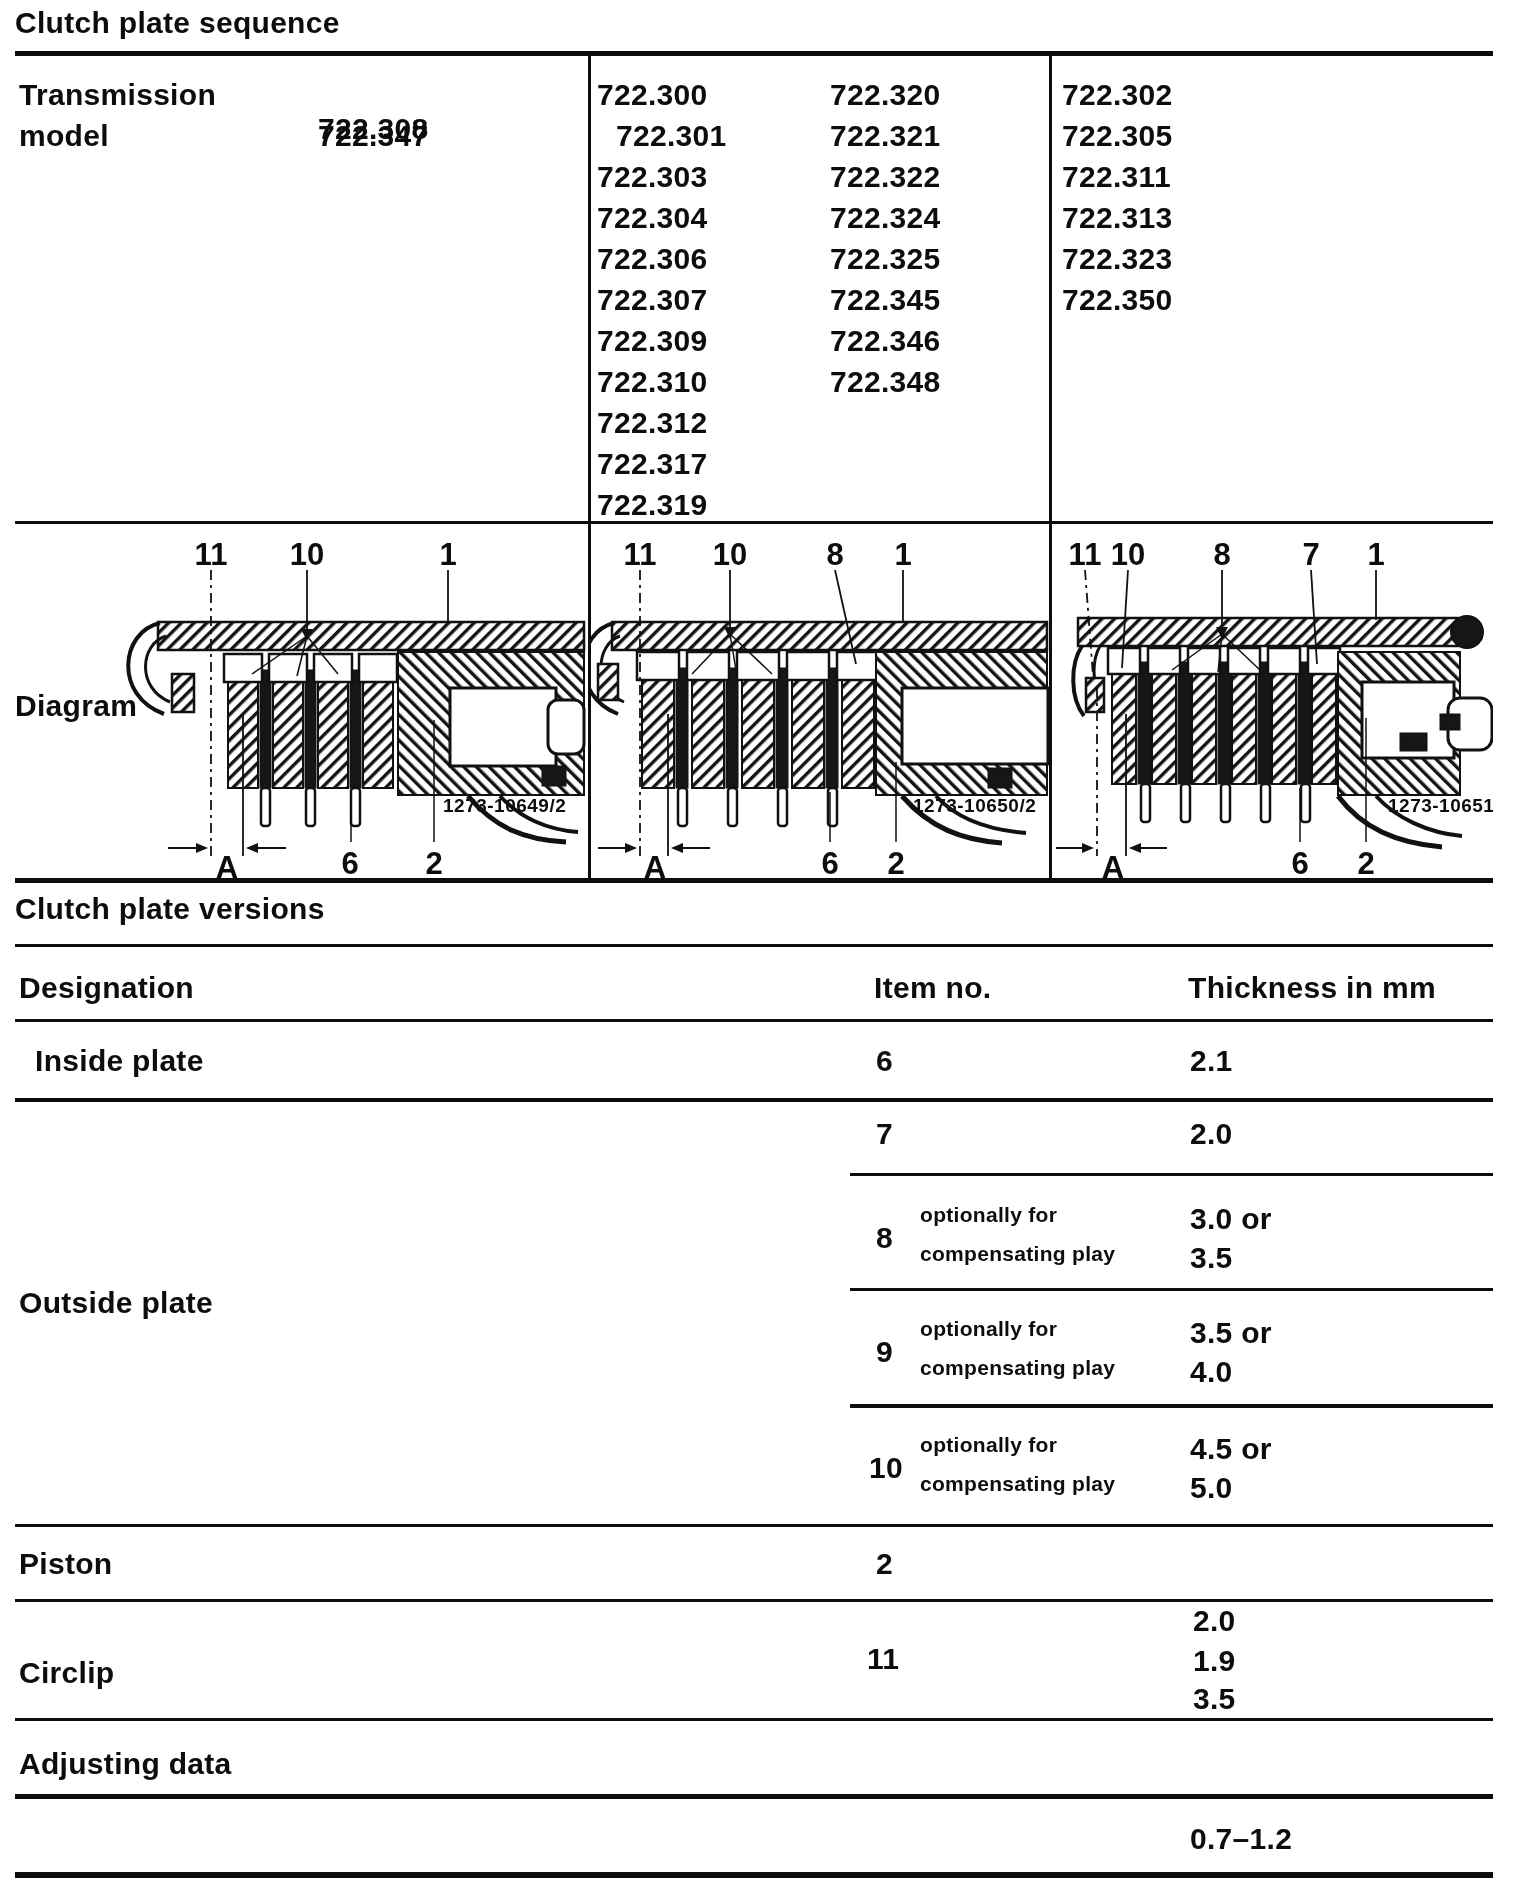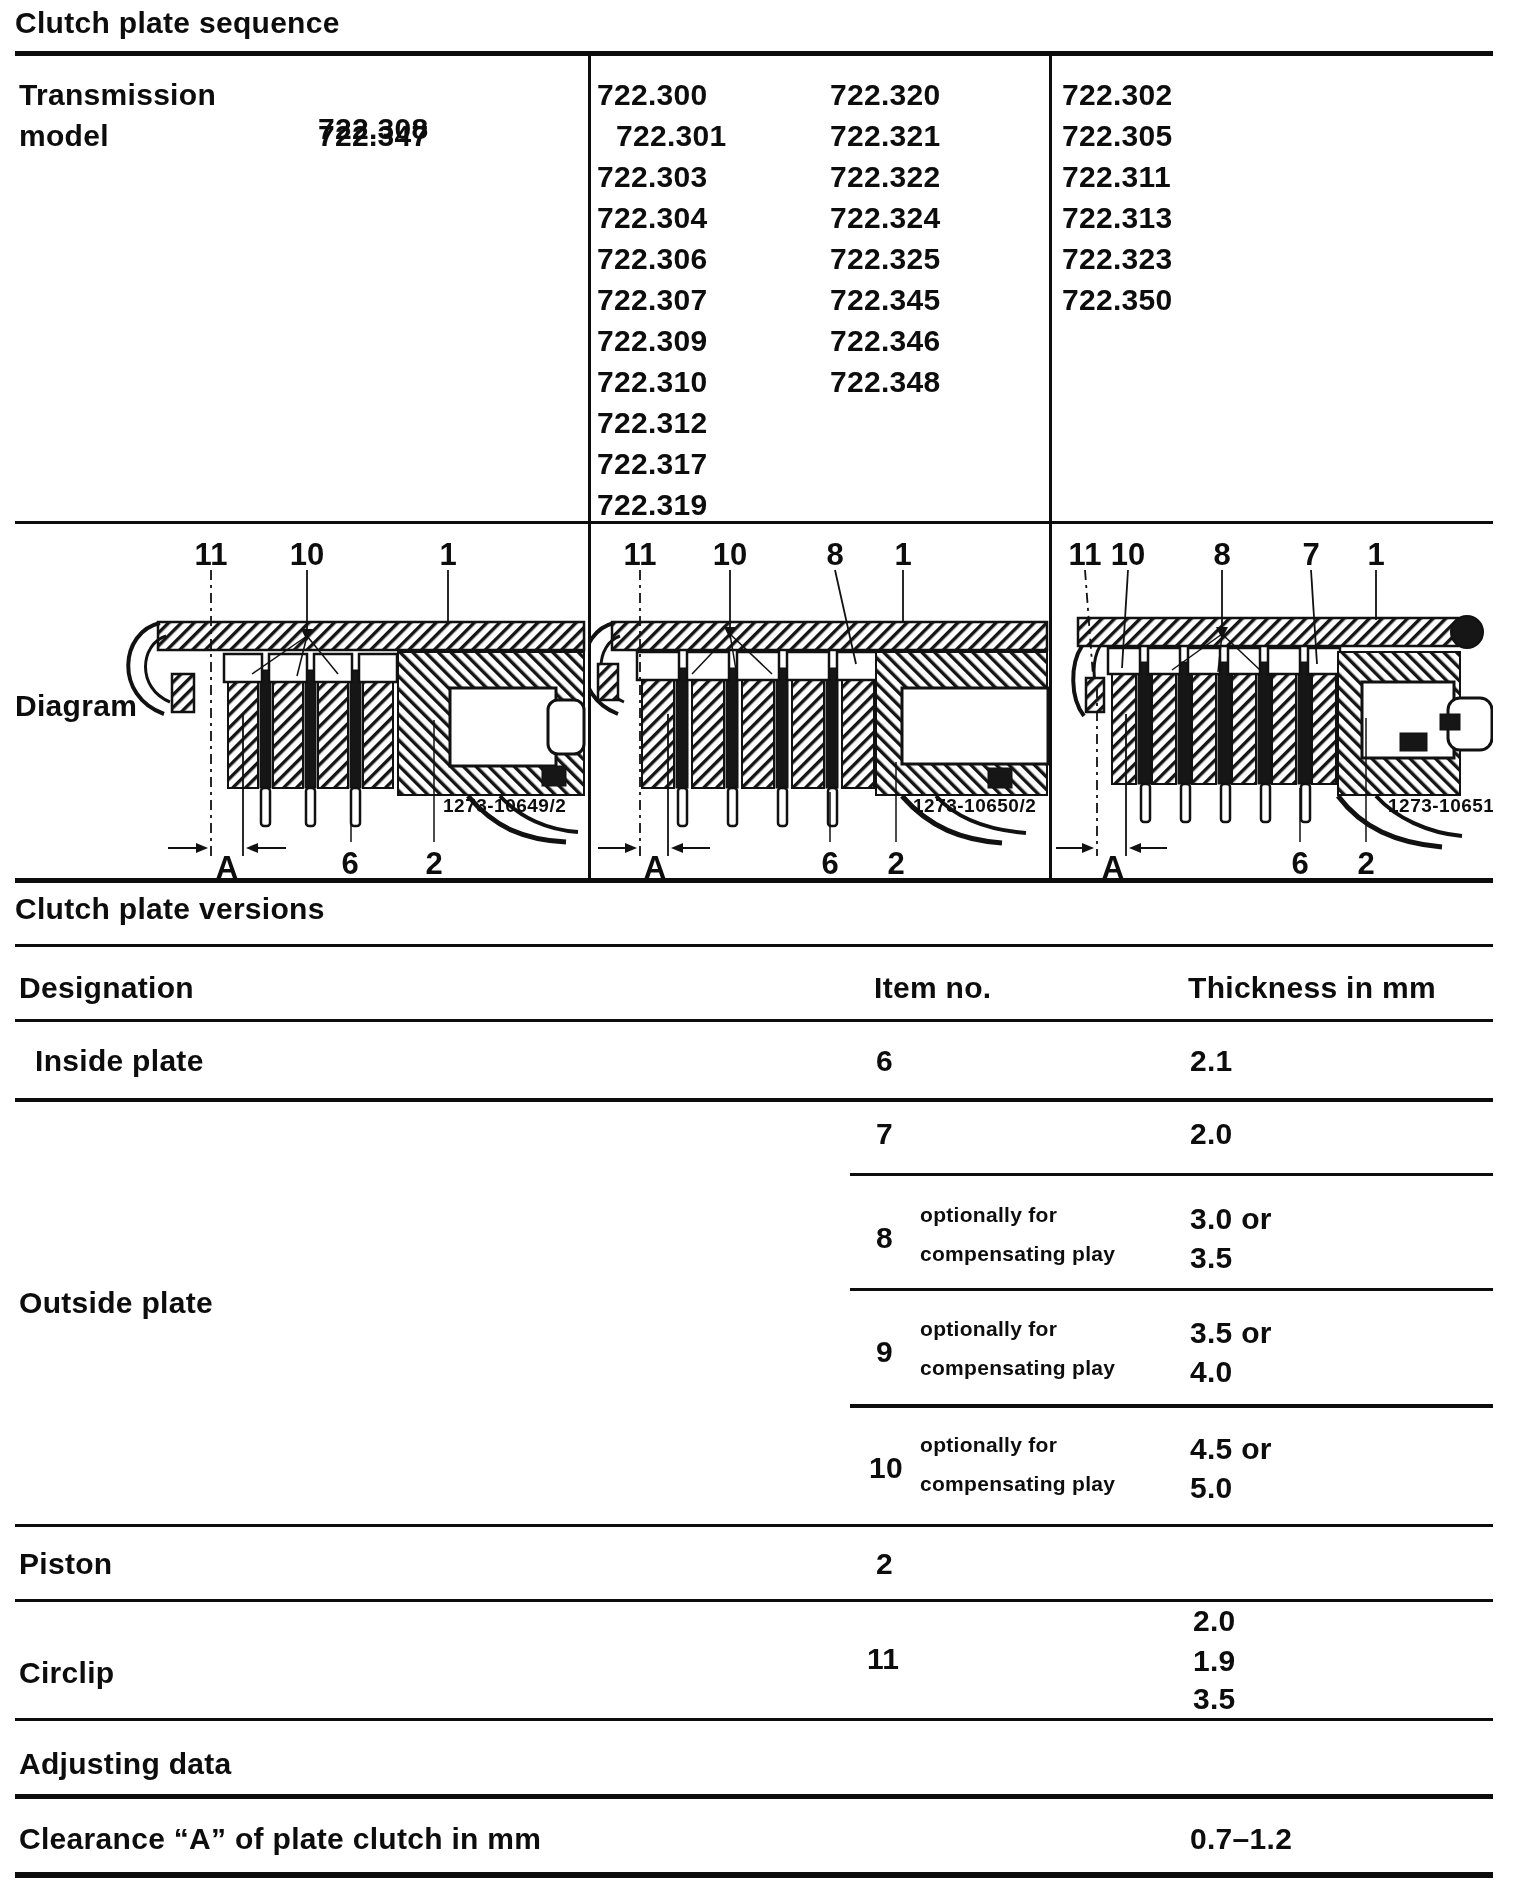--- a/index.html
+++ b/index.html
@@ -323,7 +323,6 @@
   <div class="t" style="left:1193px;top:1684px;">3.5</div>
 
   <div class="t" style="left:19px;top:1749px;">Adjusting data</div>
-  <div class="t" style="left:19px;top:1824px;">Clearance “A” of plate clutch in mm</div>
   <div class="t" style="left:1190px;top:1824px;">0.7–1.2</div>
 
 </div>

